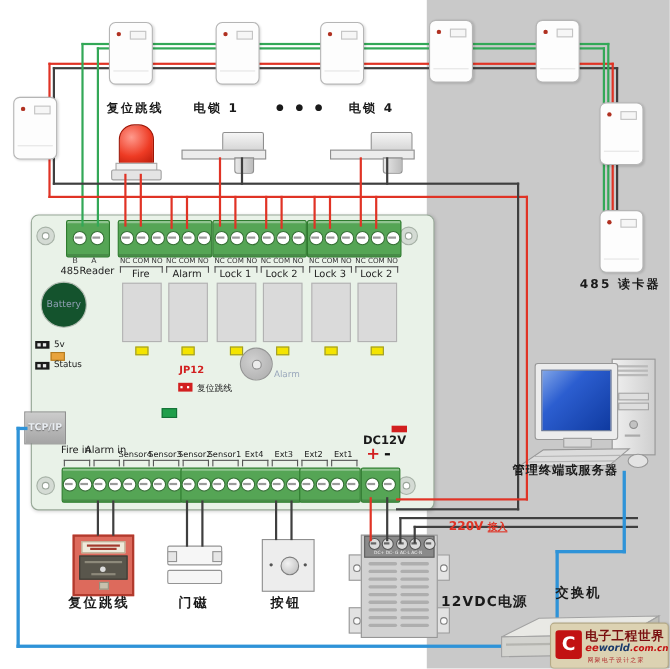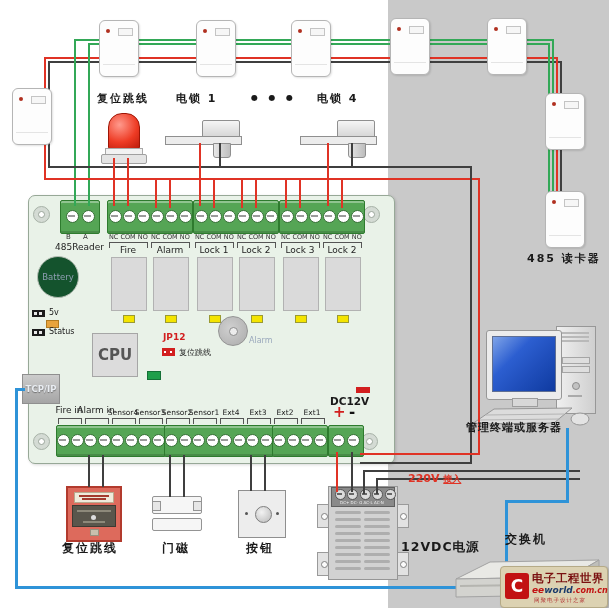--- a/index.html
+++ b/index.html
@@ -72,8 +72,6 @@
     </div>
   <span class="lbl" style="left:49px;top:327px;font-size:8px;">Status</span>
 
-  <div class="abs" style="left:92px;top:333px;width:44px;height:42px;background:#dcdcdc;border:1px solid #a6a6a6;z-index:2;
-       display:flex;align-items:center;justify-content:center;font-size:15px;font-weight:bold;color:#555;">CPU</div>
 
   <span class="lbl" style="left:163px;top:332px;font-size:9px;font-weight:bold;color:#d21f1f;">JP12</span>
   <div class="abs" style="left:162px;top:348px;width:13px;height:8px;background:#d21f1f;z-index:2;">

